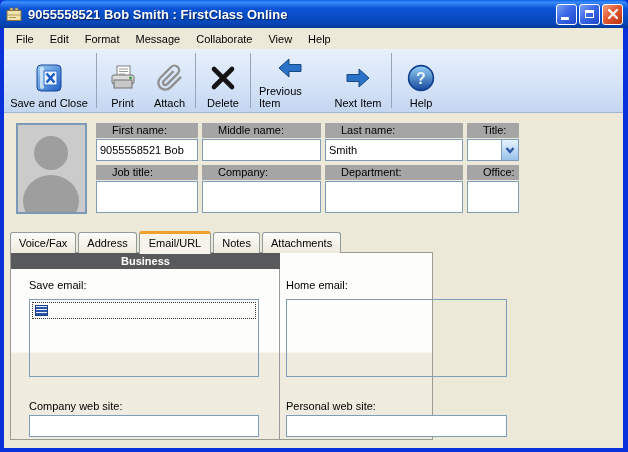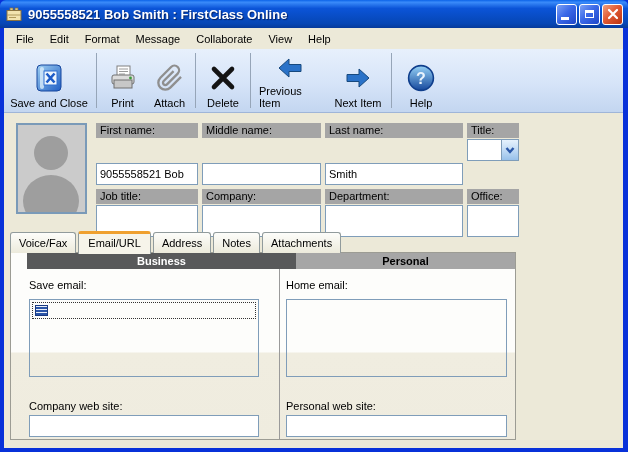--- a/index.html
+++ b/index.html
@@ -39,7 +39,7 @@
     border:2px solid #7a9ab8; background:#cbcbcb; }
   .fields { position:absolute; left:92px; top:95px; width:424px; display:grid;
     grid-template-columns:102px 119px 138px 52px; grid-column-gap:4px; grid-row-gap:0; }
-  .flabel { height:15px; background:#a5a5a5; font-size:11px; line-height:15px; padding-left:4px;
+  .flabel { height:15px; background:#a5a5a5; font-size:11px; line-height:15px; padding-left:16px;
     color:#000; margin-bottom:1px; }
   .row-gap { height:4px; grid-column:1 / 5; }
   .finput { height:22px; border:1px solid #7f9db9; background:#fff; font-size:11px;

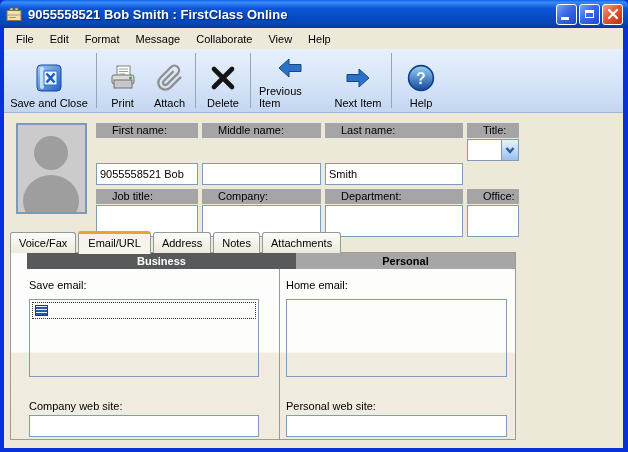--- a/index.html
+++ b/index.html
@@ -43,7 +43,7 @@
     color:#000; margin-bottom:1px; }
   .row-gap { height:4px; grid-column:1 / 5; }
   .finput { height:22px; border:1px solid #7f9db9; background:#fff; font-size:11px;
-    font-family:"Liberation Sans",sans-serif; padding:0 3px; width:100%;margin-top:24px; }
+    font-family:"Liberation Sans",sans-serif; padding:0 3px; width:100%; }
   .farea { height:32px; border:1px solid #7f9db9; background:#fff; resize:none; width:100%;
     font-family:"Liberation Sans",sans-serif; font-size:11px; padding:1px 3px; }
   .combo { height:22px; border:1px solid #7f9db9; background:#fff; display:flex; }

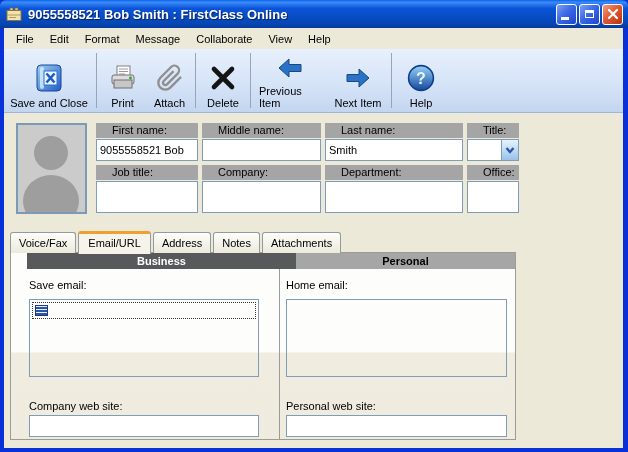--- a/index.html
+++ b/index.html
@@ -243,8 +243,8 @@
 
     <div class="tabs">
       <div class="tab">Voice/Fax</div>
+      <div class="tab">Address</div>
       <div class="tab active">Email/URL</div>
-      <div class="tab">Address</div>
       <div class="tab">Notes</div>
       <div class="tab">Attachments</div>
     </div>

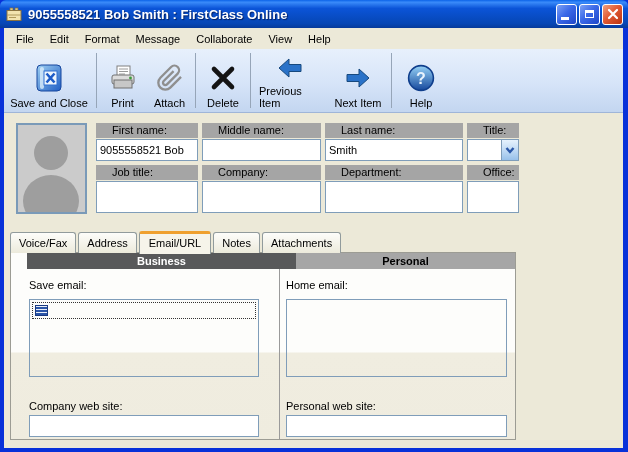--- a/index.html
+++ b/index.html
@@ -58,9 +58,9 @@
   .tab.active { border-top:3px solid #efa02f; padding:3px 9px 5px; background:#f6f4ea; margin-bottom:-1px; }
 
   
-  .panel { position:absolute; left:6px; top:224px; width:506px; height:188px;
+  .panel { position:absolute; left:6px; top:224px; width:423px; height:188px;
     border:1px solid #9c9c94;
-    background:linear-gradient(180deg,#fdfdfb 0px,#fdfdfb 99px,#f0ede0 100px,#efecdf 100%);padding-left:16px; }
+    background:linear-gradient(180deg,#fdfdfb 0px,#fdfdfb 99px,#f0ede0 100px,#efecdf 100%); }
   .hdrs { display:flex; height:16px; }
   .hdr-business { width:269px; background:#58595a; color:#fff; font-weight:bold; font-size:11px;
     text-align:center; line-height:16px; }

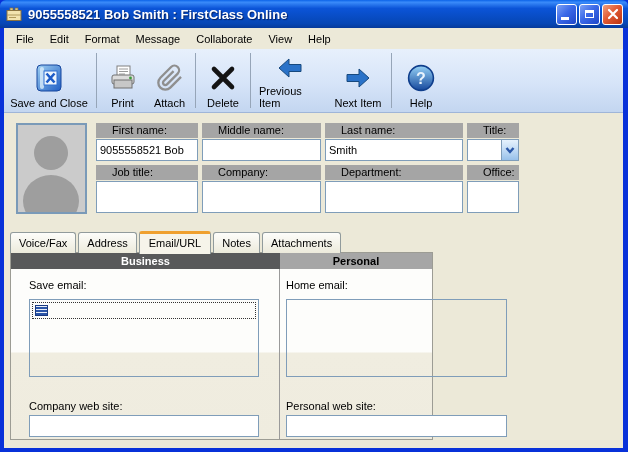--- a/index.html
+++ b/index.html
@@ -252,7 +252,6 @@
     <div class="panel">
       <div class="hdrs">
         <div class="hdr-business">Business</div>
-        <div class="hdr-personal">Personal</div>
       </div>
       <div class="col-divider"></div>
 

